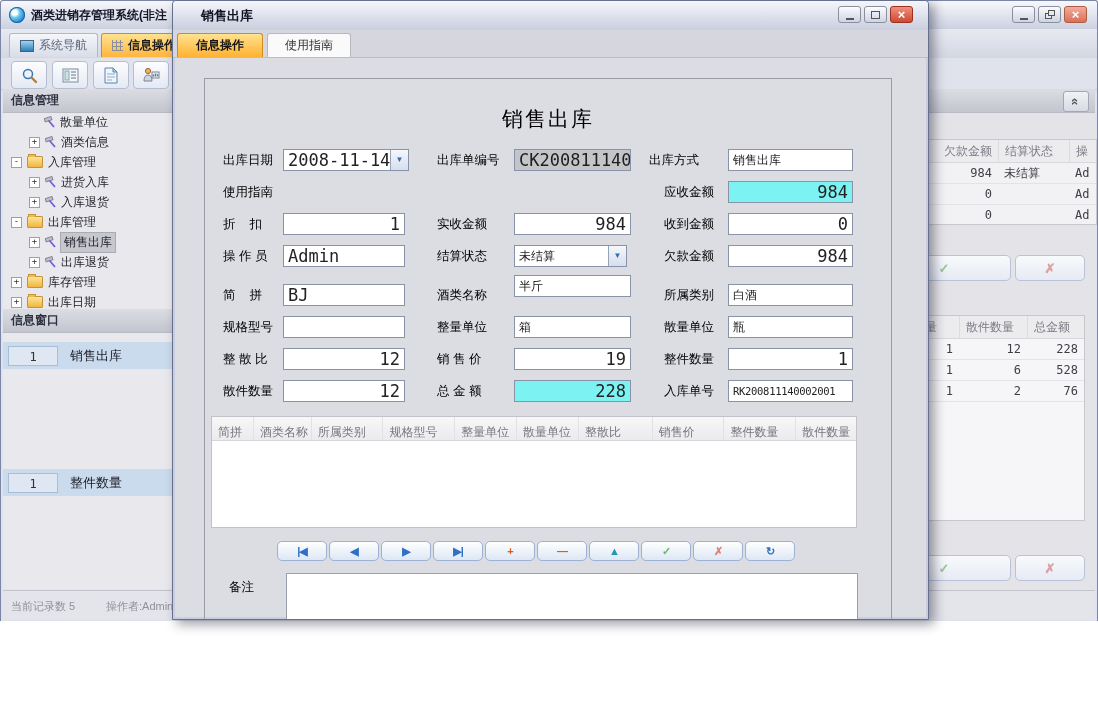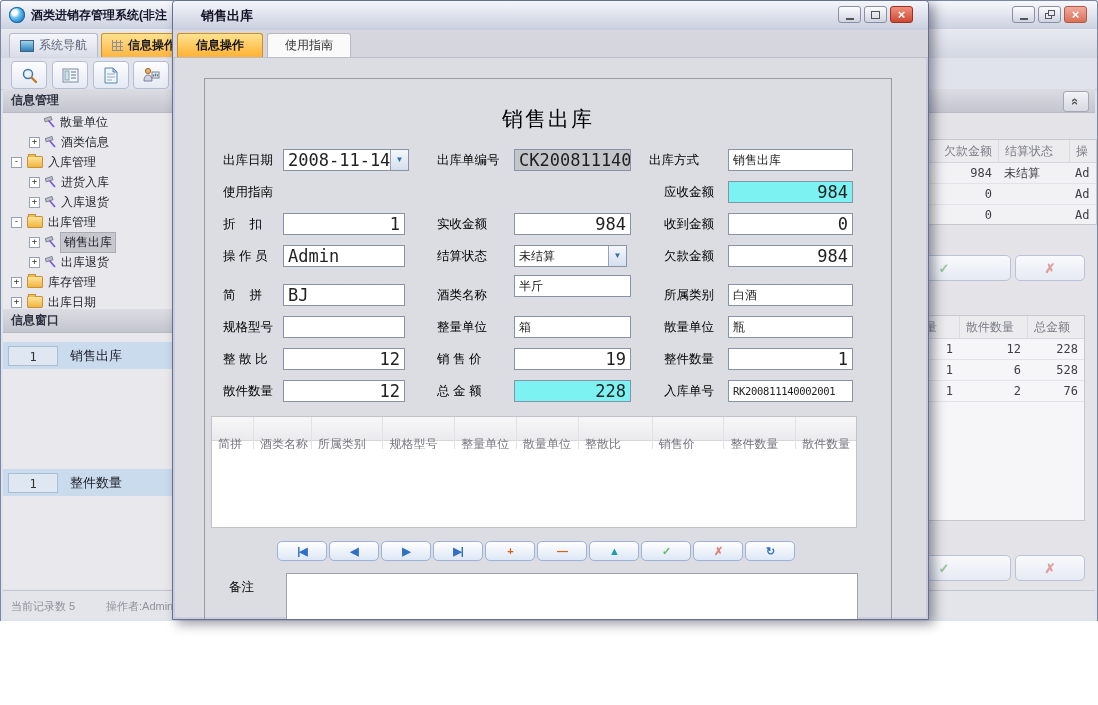--- a/index.html
+++ b/index.html
@@ -118,7 +118,7 @@
   .grid{position:absolute;left:38px;top:415px;width:646px;height:112px;border:1px solid #c2c2c8;background:#fff;box-sizing:border-box}
   .ghead{display:flex;height:23px;background:linear-gradient(#f7f7f8,#ebebee);border-bottom:1px solid #d5d5da;
     font-size:12px;color:#76767e}
-  .gcol{padding:16px 6px;line-height:23px;border-right:1px solid #e2e2e6;box-sizing:border-box;white-space:nowrap;overflow:hidden}
+  .gcol{padding:4px 6px;line-height:23px;border-right:1px solid #e2e2e6;box-sizing:border-box;white-space:nowrap;overflow:hidden}
   .loadbox{position:absolute;left:262px;top:43px;width:124px;height:32px;background:#fff;border:1px solid #a8a8b0;
     box-shadow:0 0 0 3px #efeff2,0 0 0 4px #c9c9cf;display:flex;align-items:center;justify-content:center;gap:8px;
     font-size:12px;font-weight:bold;color:#111}

